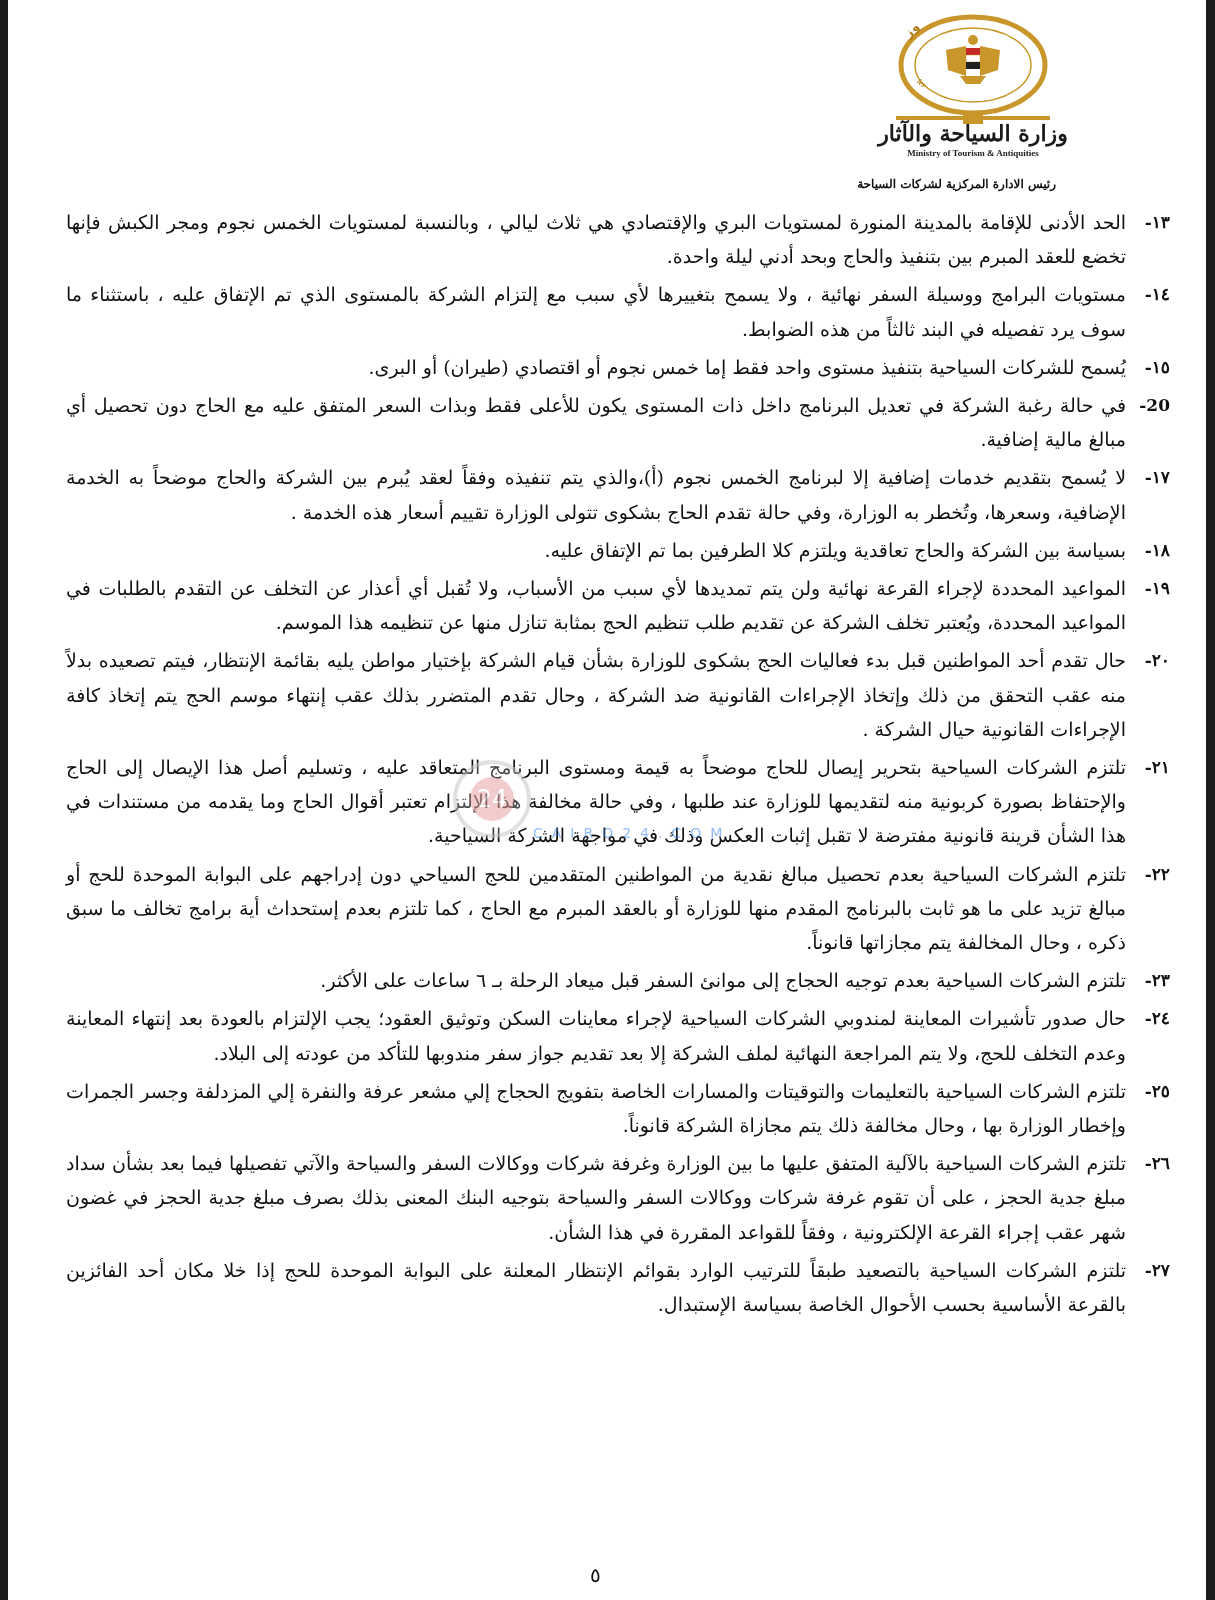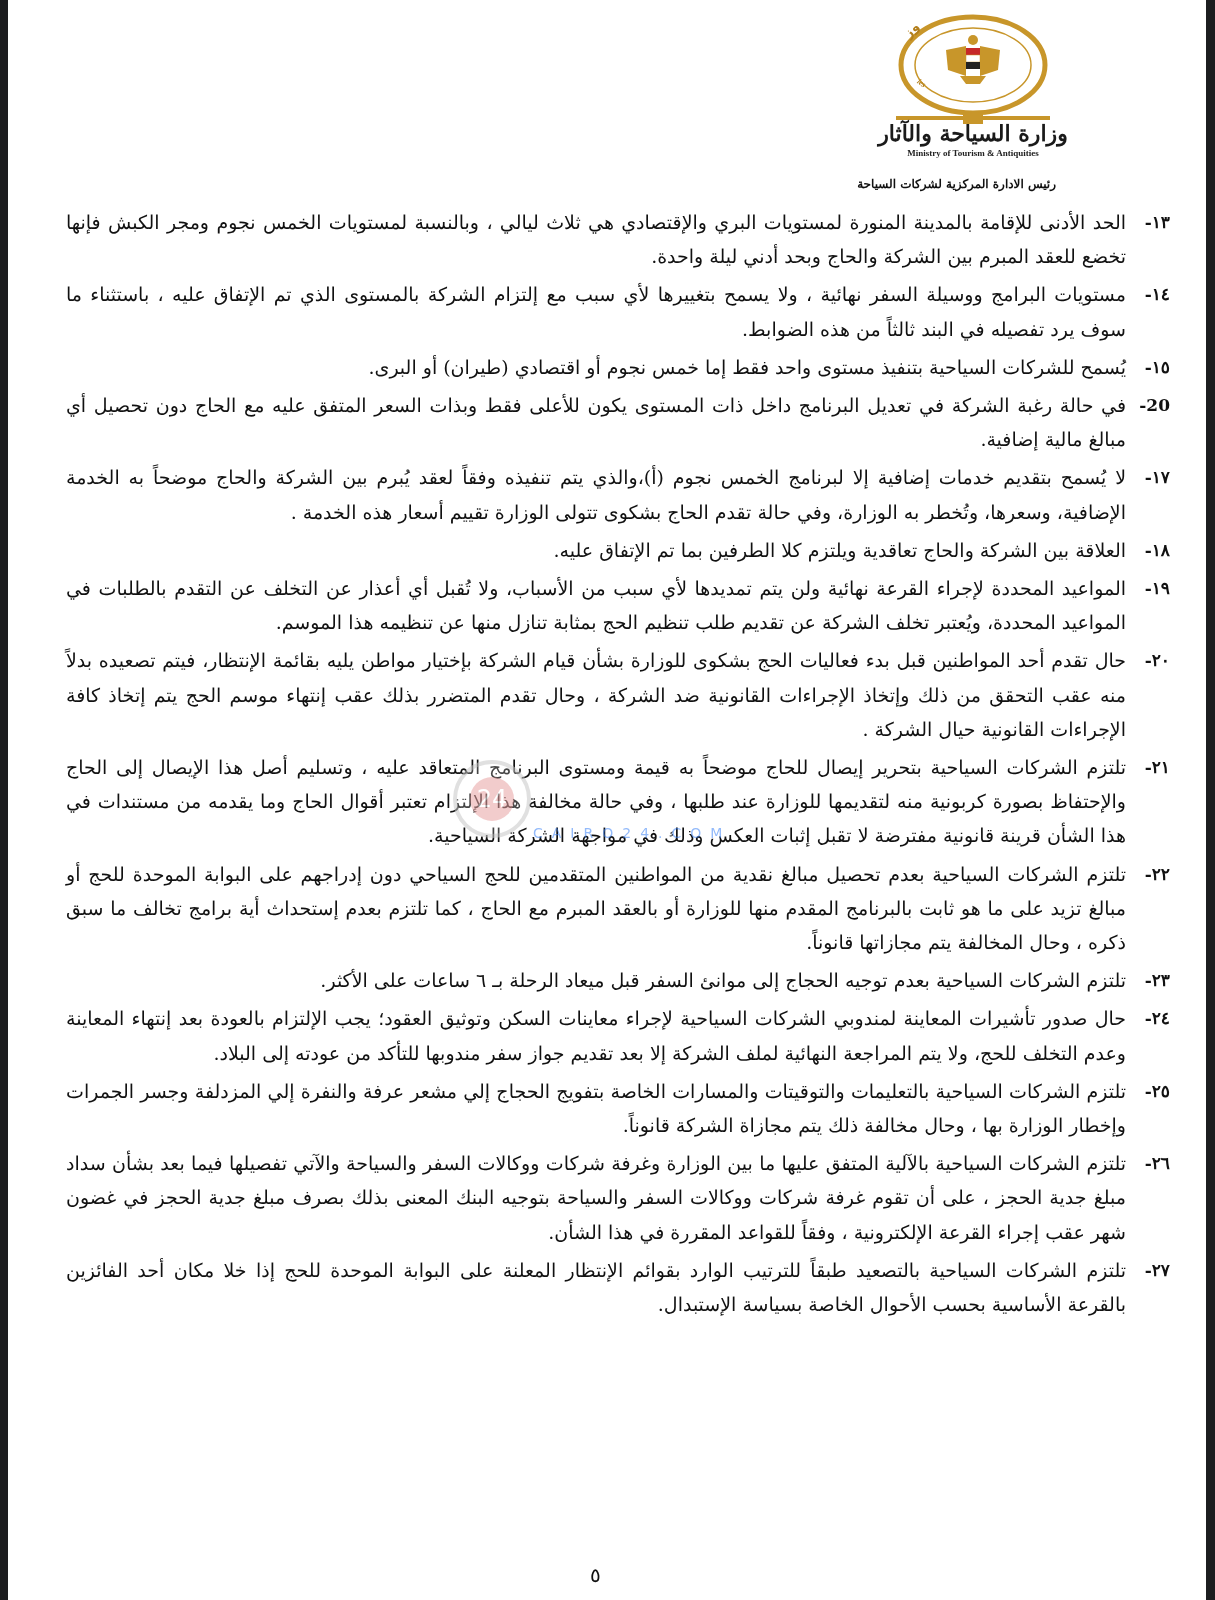--- a/index.html
+++ b/index.html
@@ -108,7 +108,7 @@
   <div class="items">
     <div class="item">
         <span class="num">١٣-</span>
-        <span class="txt">الحد الأدنى للإقامة بالمدينة المنورة لمستويات البري والإقتصادي هي ثلاث ليالي ، وبالنسبة لمستويات الخمس نجوم ومجر الكبش فإنها تخضع للعقد المبرم بين الشركة والحاج وبحد أدني ليلة واحدة.</span>
+        <span class="txt">الحد الأدنى للإقامة بالمدينة المنورة لمستويات البري والإقتصادي هي ثلاث ليالي ، وبالنسبة لمستويات الخمس نجوم ومجر الكبش فإنها تخضع للعقد المبرم بين بتنفيذ والحاج وبحد أدني ليلة واحدة.</span>
       </div>
     <div class="item">
         <span class="num">١٤-</span>

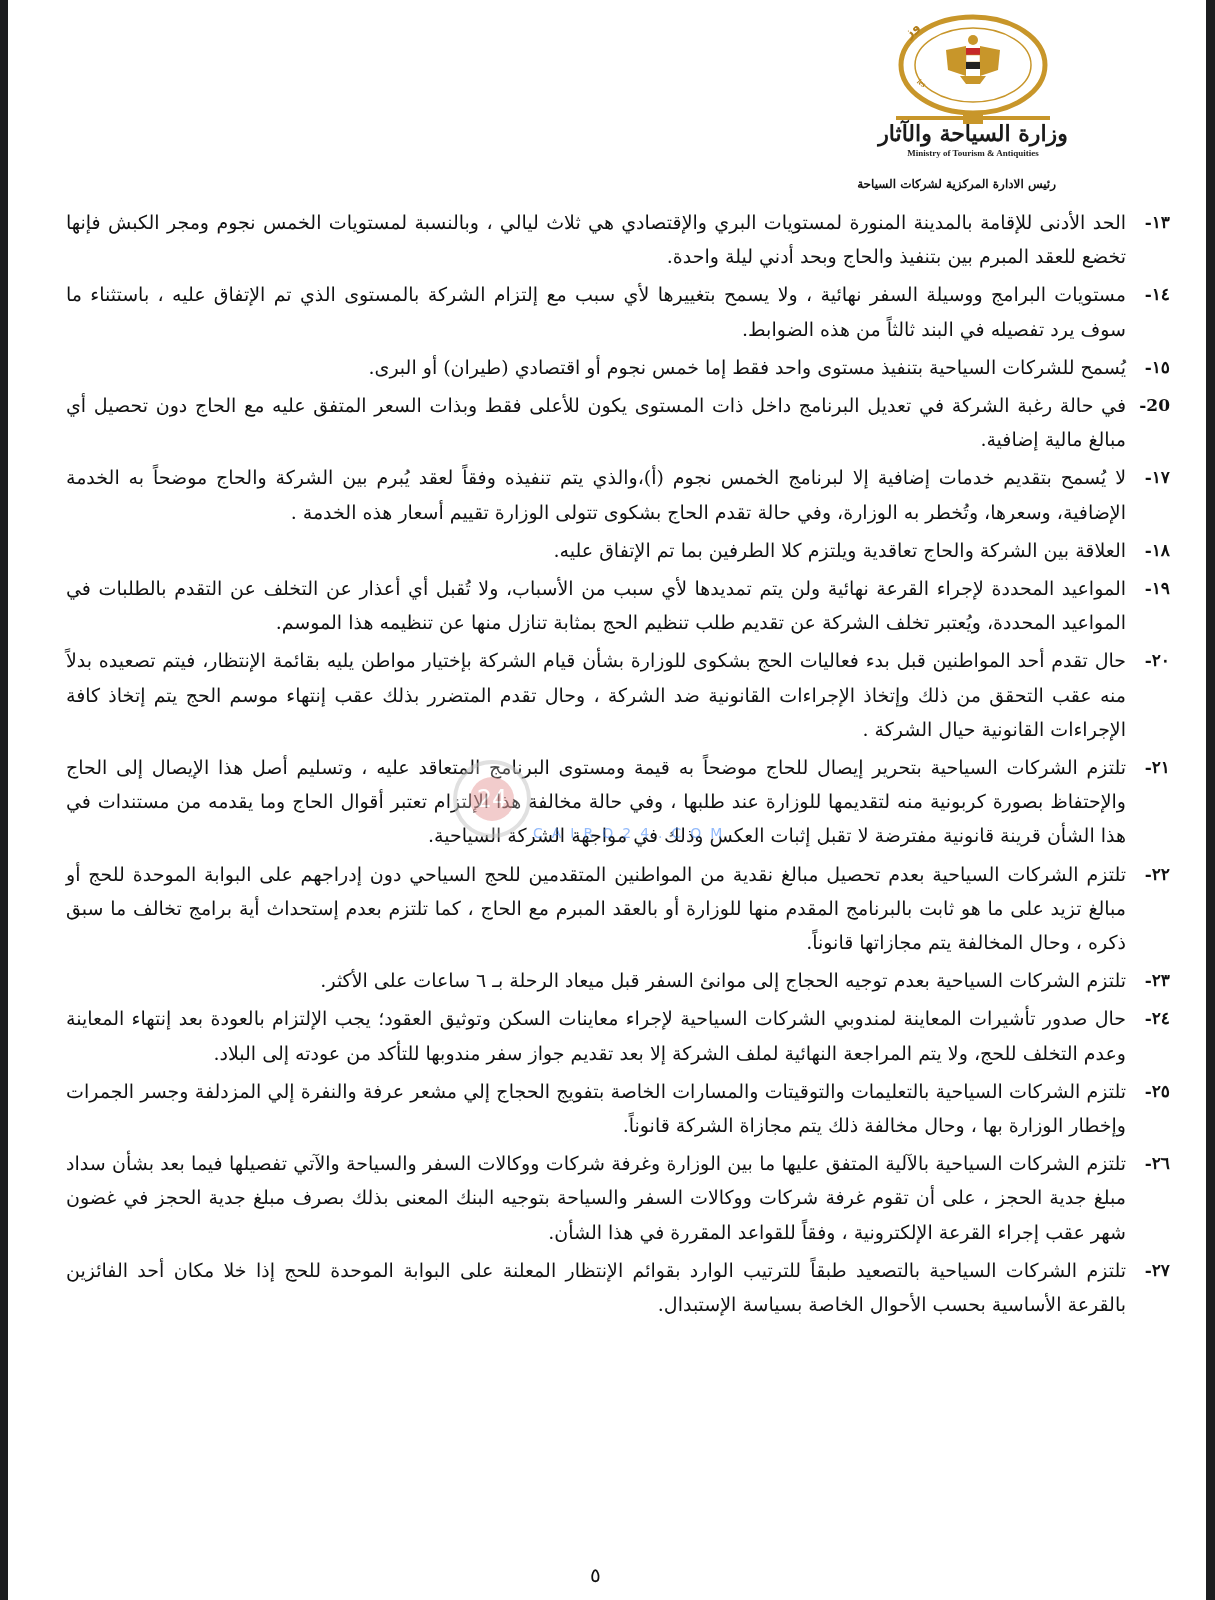--- a/index.html
+++ b/index.html
@@ -128,7 +128,7 @@
       </div>
     <div class="item">
         <span class="num">١٨-</span>
-        <span class="txt">العلاقة بين الشركة والحاج تعاقدية ويلتزم كلا الطرفين بما تم الإتفاق عليه.</span>
+        <span class="txt">بسياسة بين الشركة والحاج تعاقدية ويلتزم كلا الطرفين بما تم الإتفاق عليه.</span>
       </div>
     <div class="item">
         <span class="num">١٩-</span>

